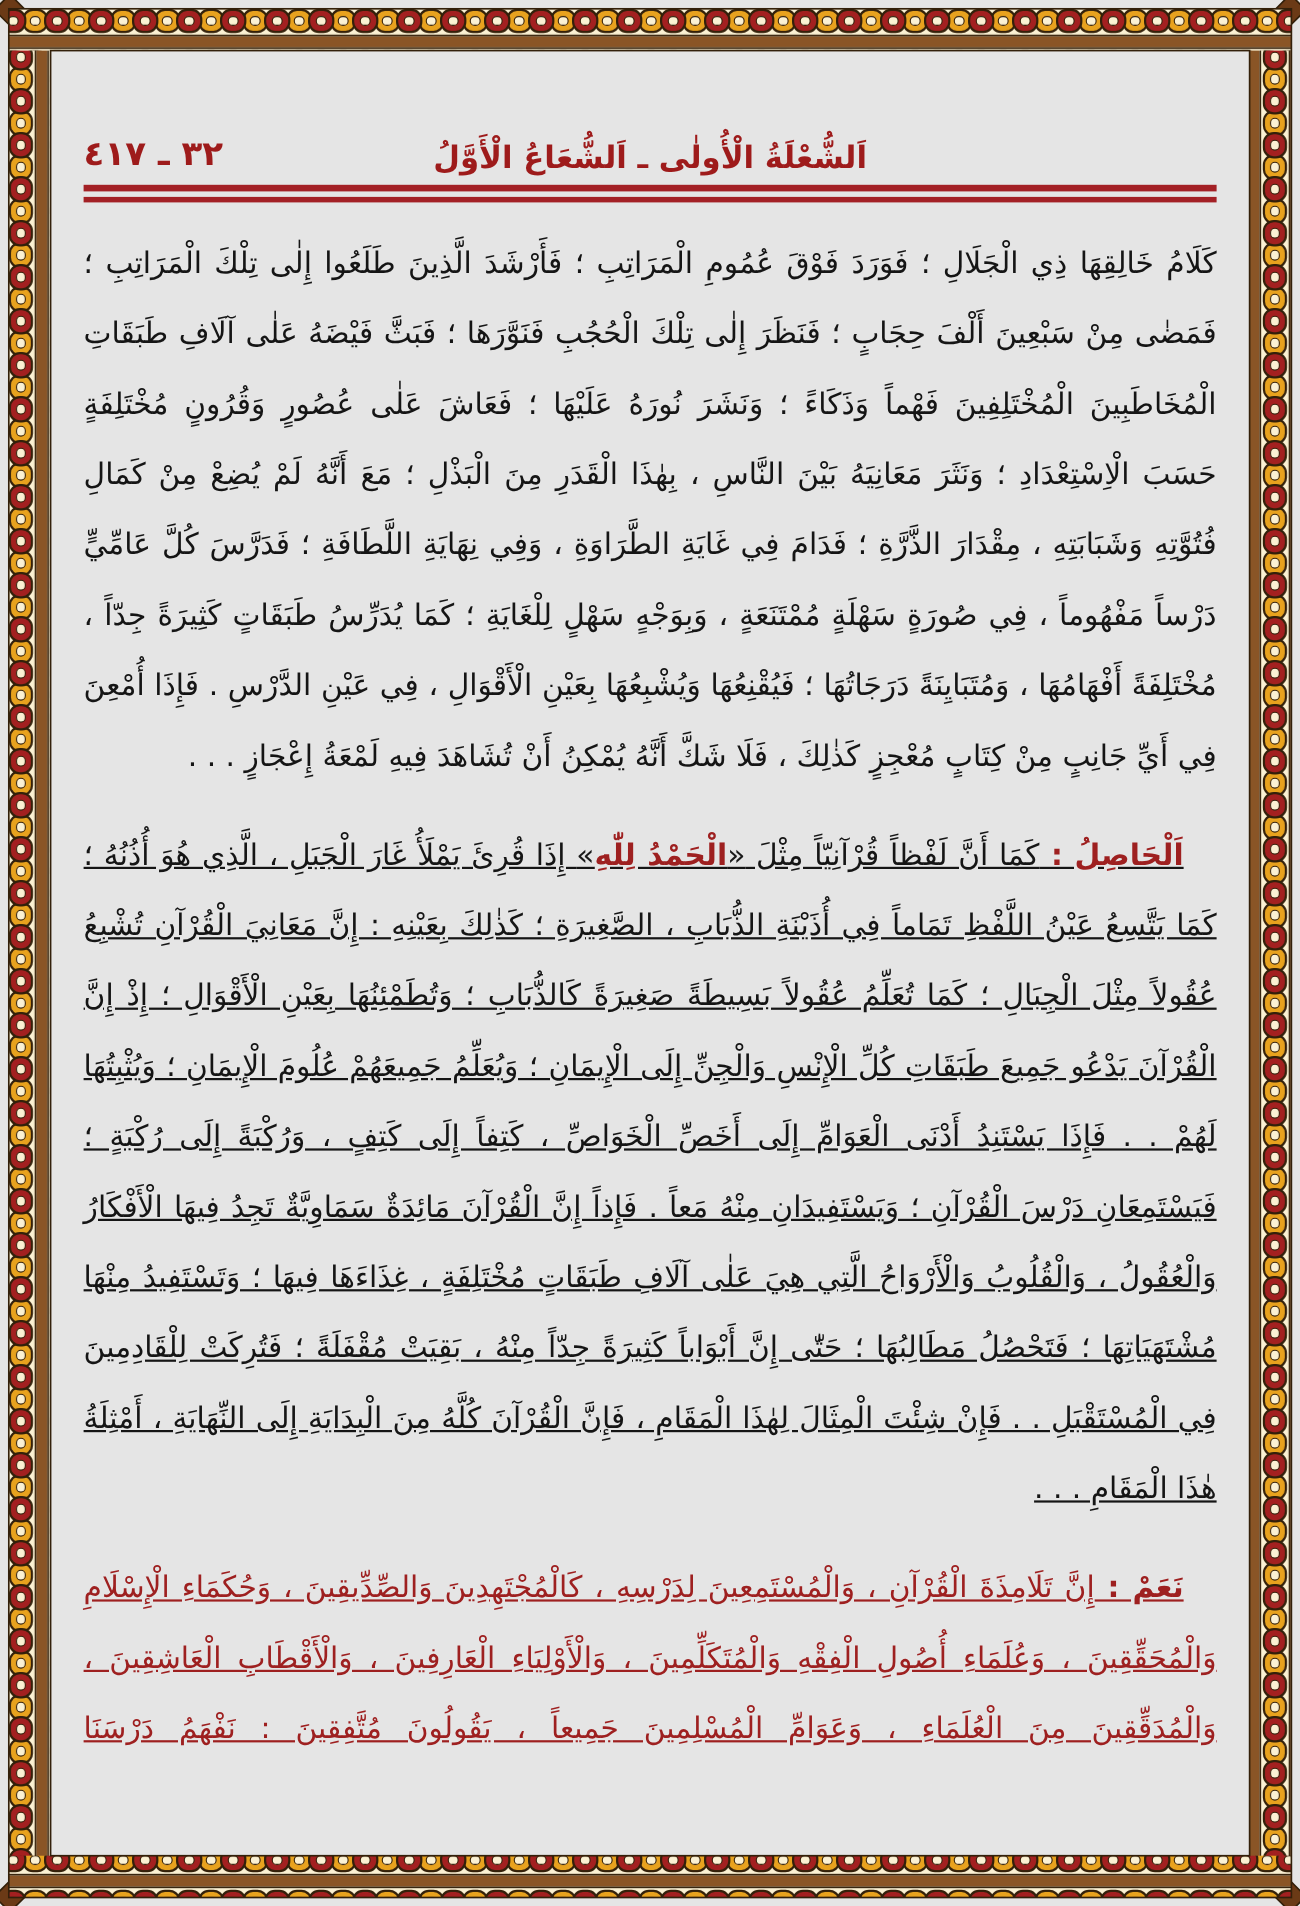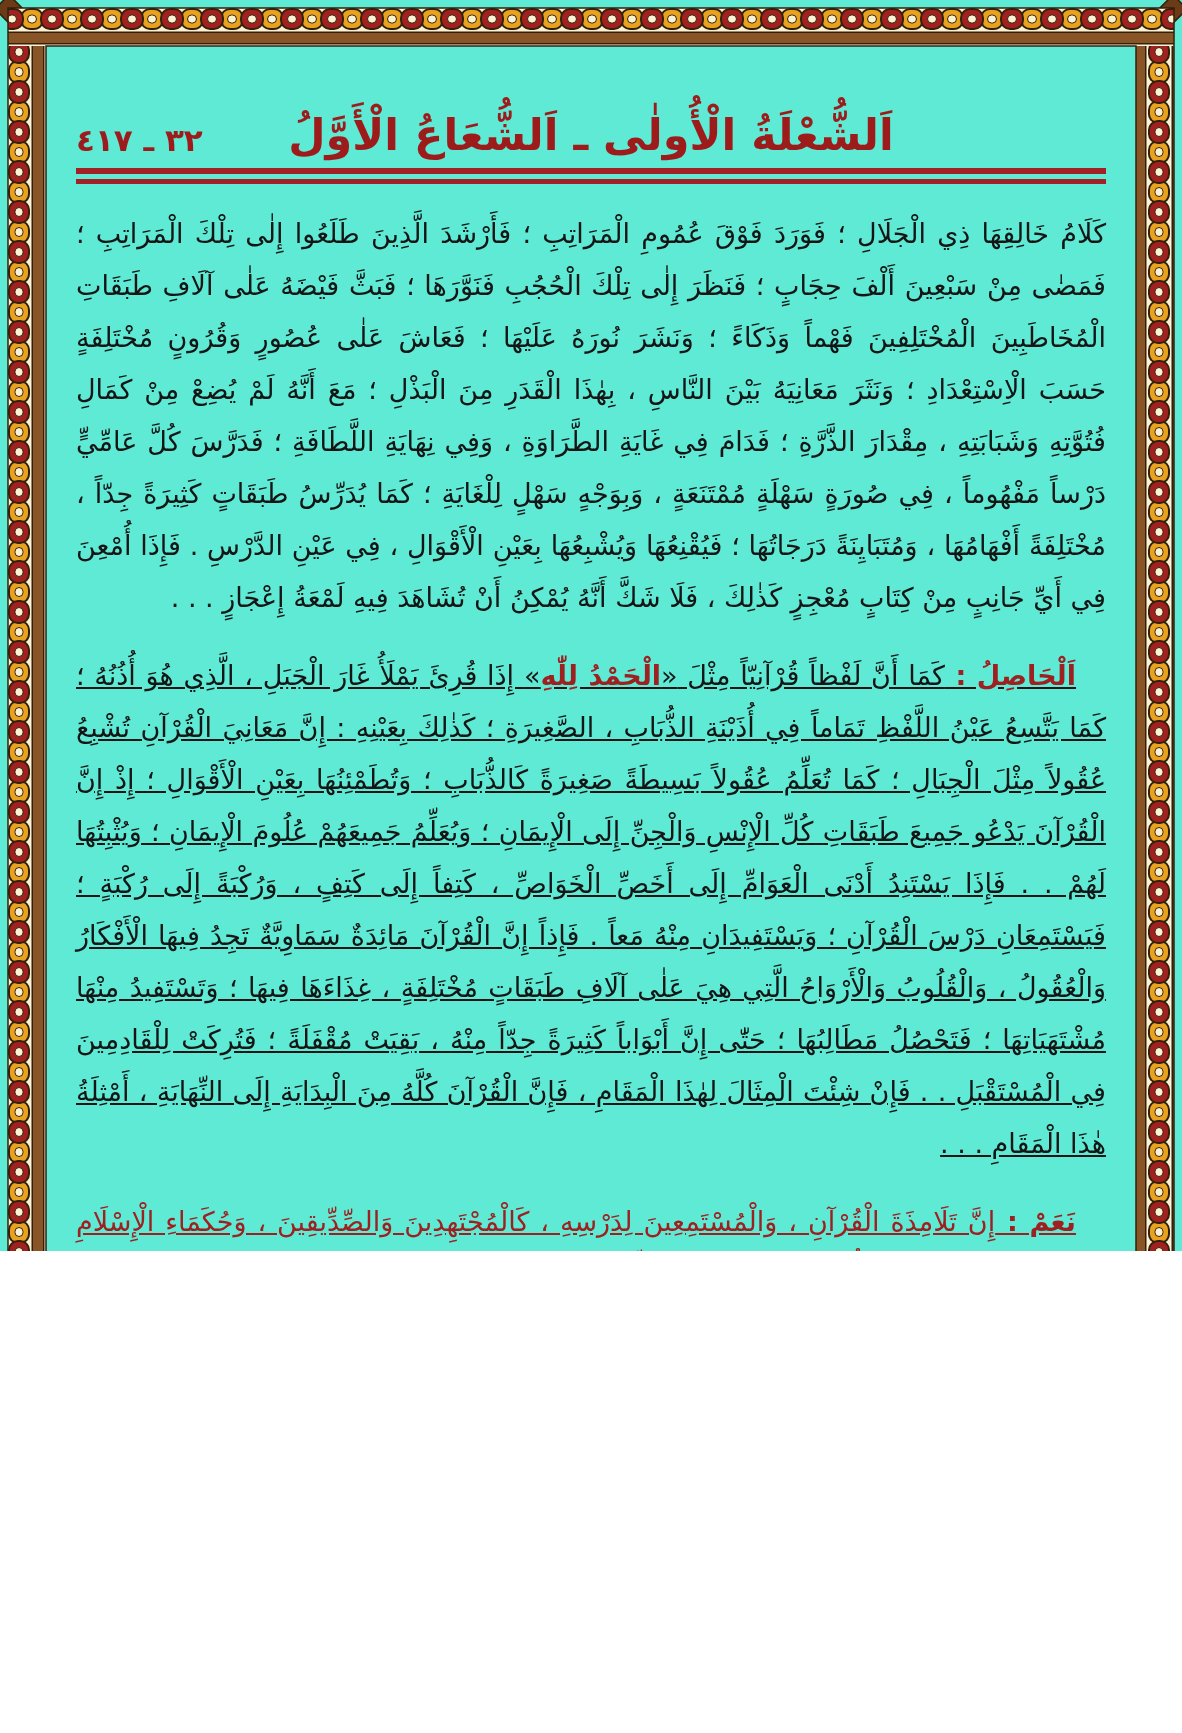--- a/index.html
+++ b/index.html
@@ -6,8 +6,8 @@
   .page {
     position: relative;
     width: 1182px;
-    height: 1251px;
-    background: #5eead4;
+    height: 1733px;
+    background: #e5e5e5;
     overflow: hidden;
     font-family: "DejaVu Sans", sans-serif;
   }

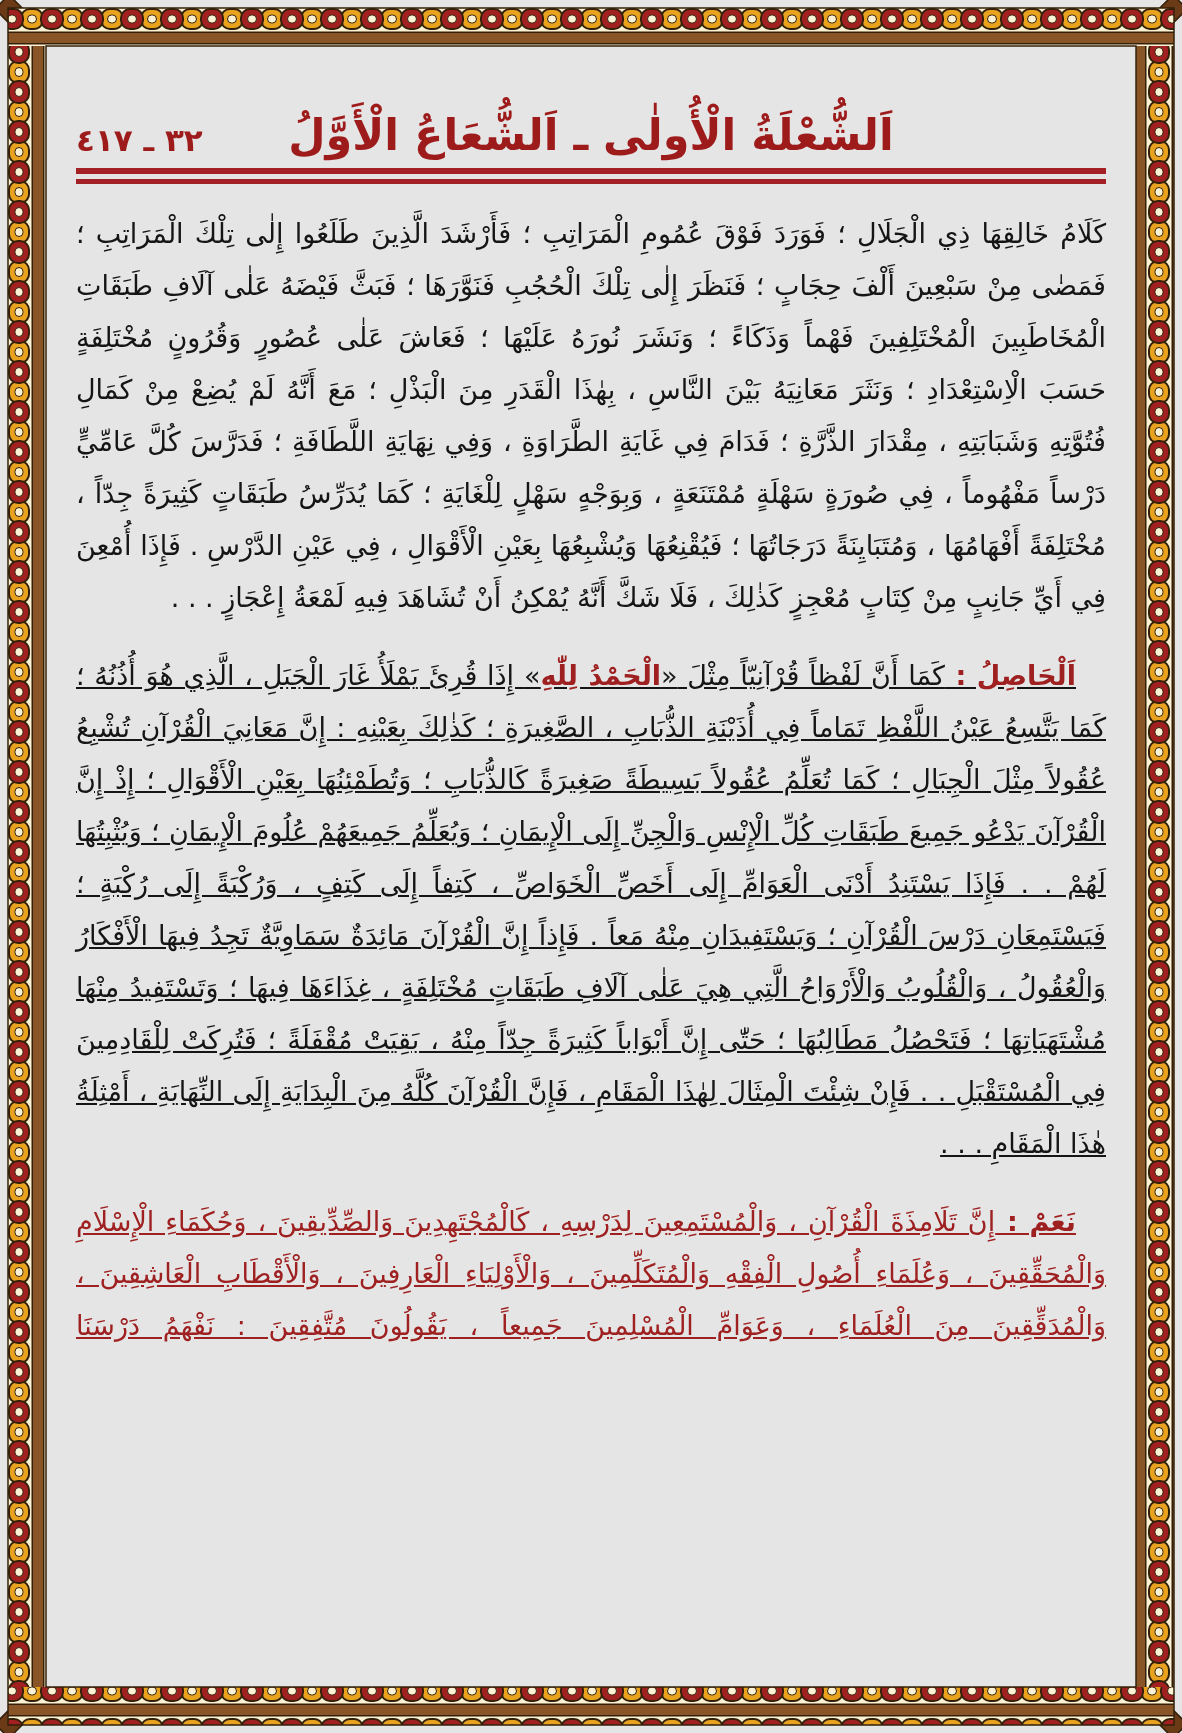--- a/index.html
+++ b/index.html
@@ -37,7 +37,7 @@
     text-align: center;
     direction: rtl;
     color: #9e1b1b;
-    font-size: 43px;
+    font-size: 28px;
     font-weight: bold;
   }
   .rule {

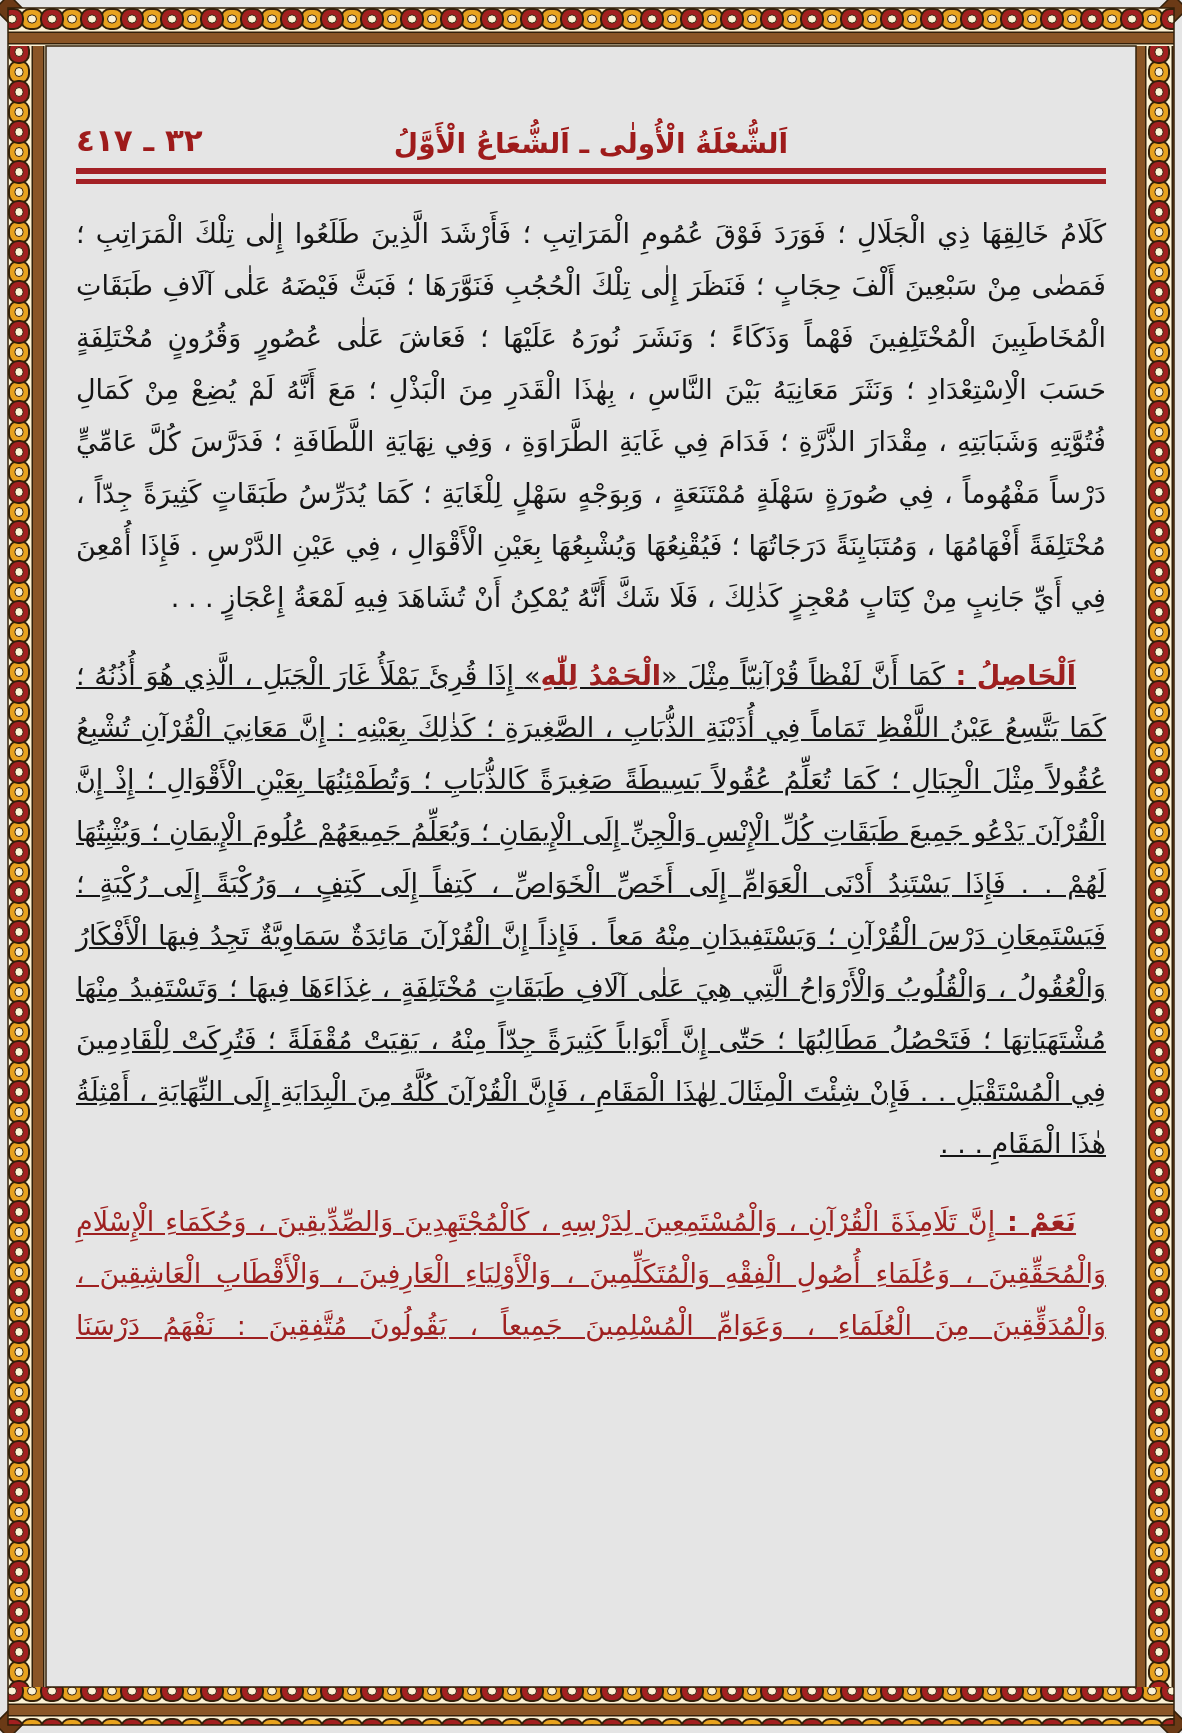--- a/index.html
+++ b/index.html
@@ -52,7 +52,7 @@
     text-align: justify;
     color: #151515;
     font-size: 27px;
-    line-height: 52px;
+    line-height: 64px;
   }
   .body p { margin: 0; }
   .body p + p { margin-top: 26px; }

